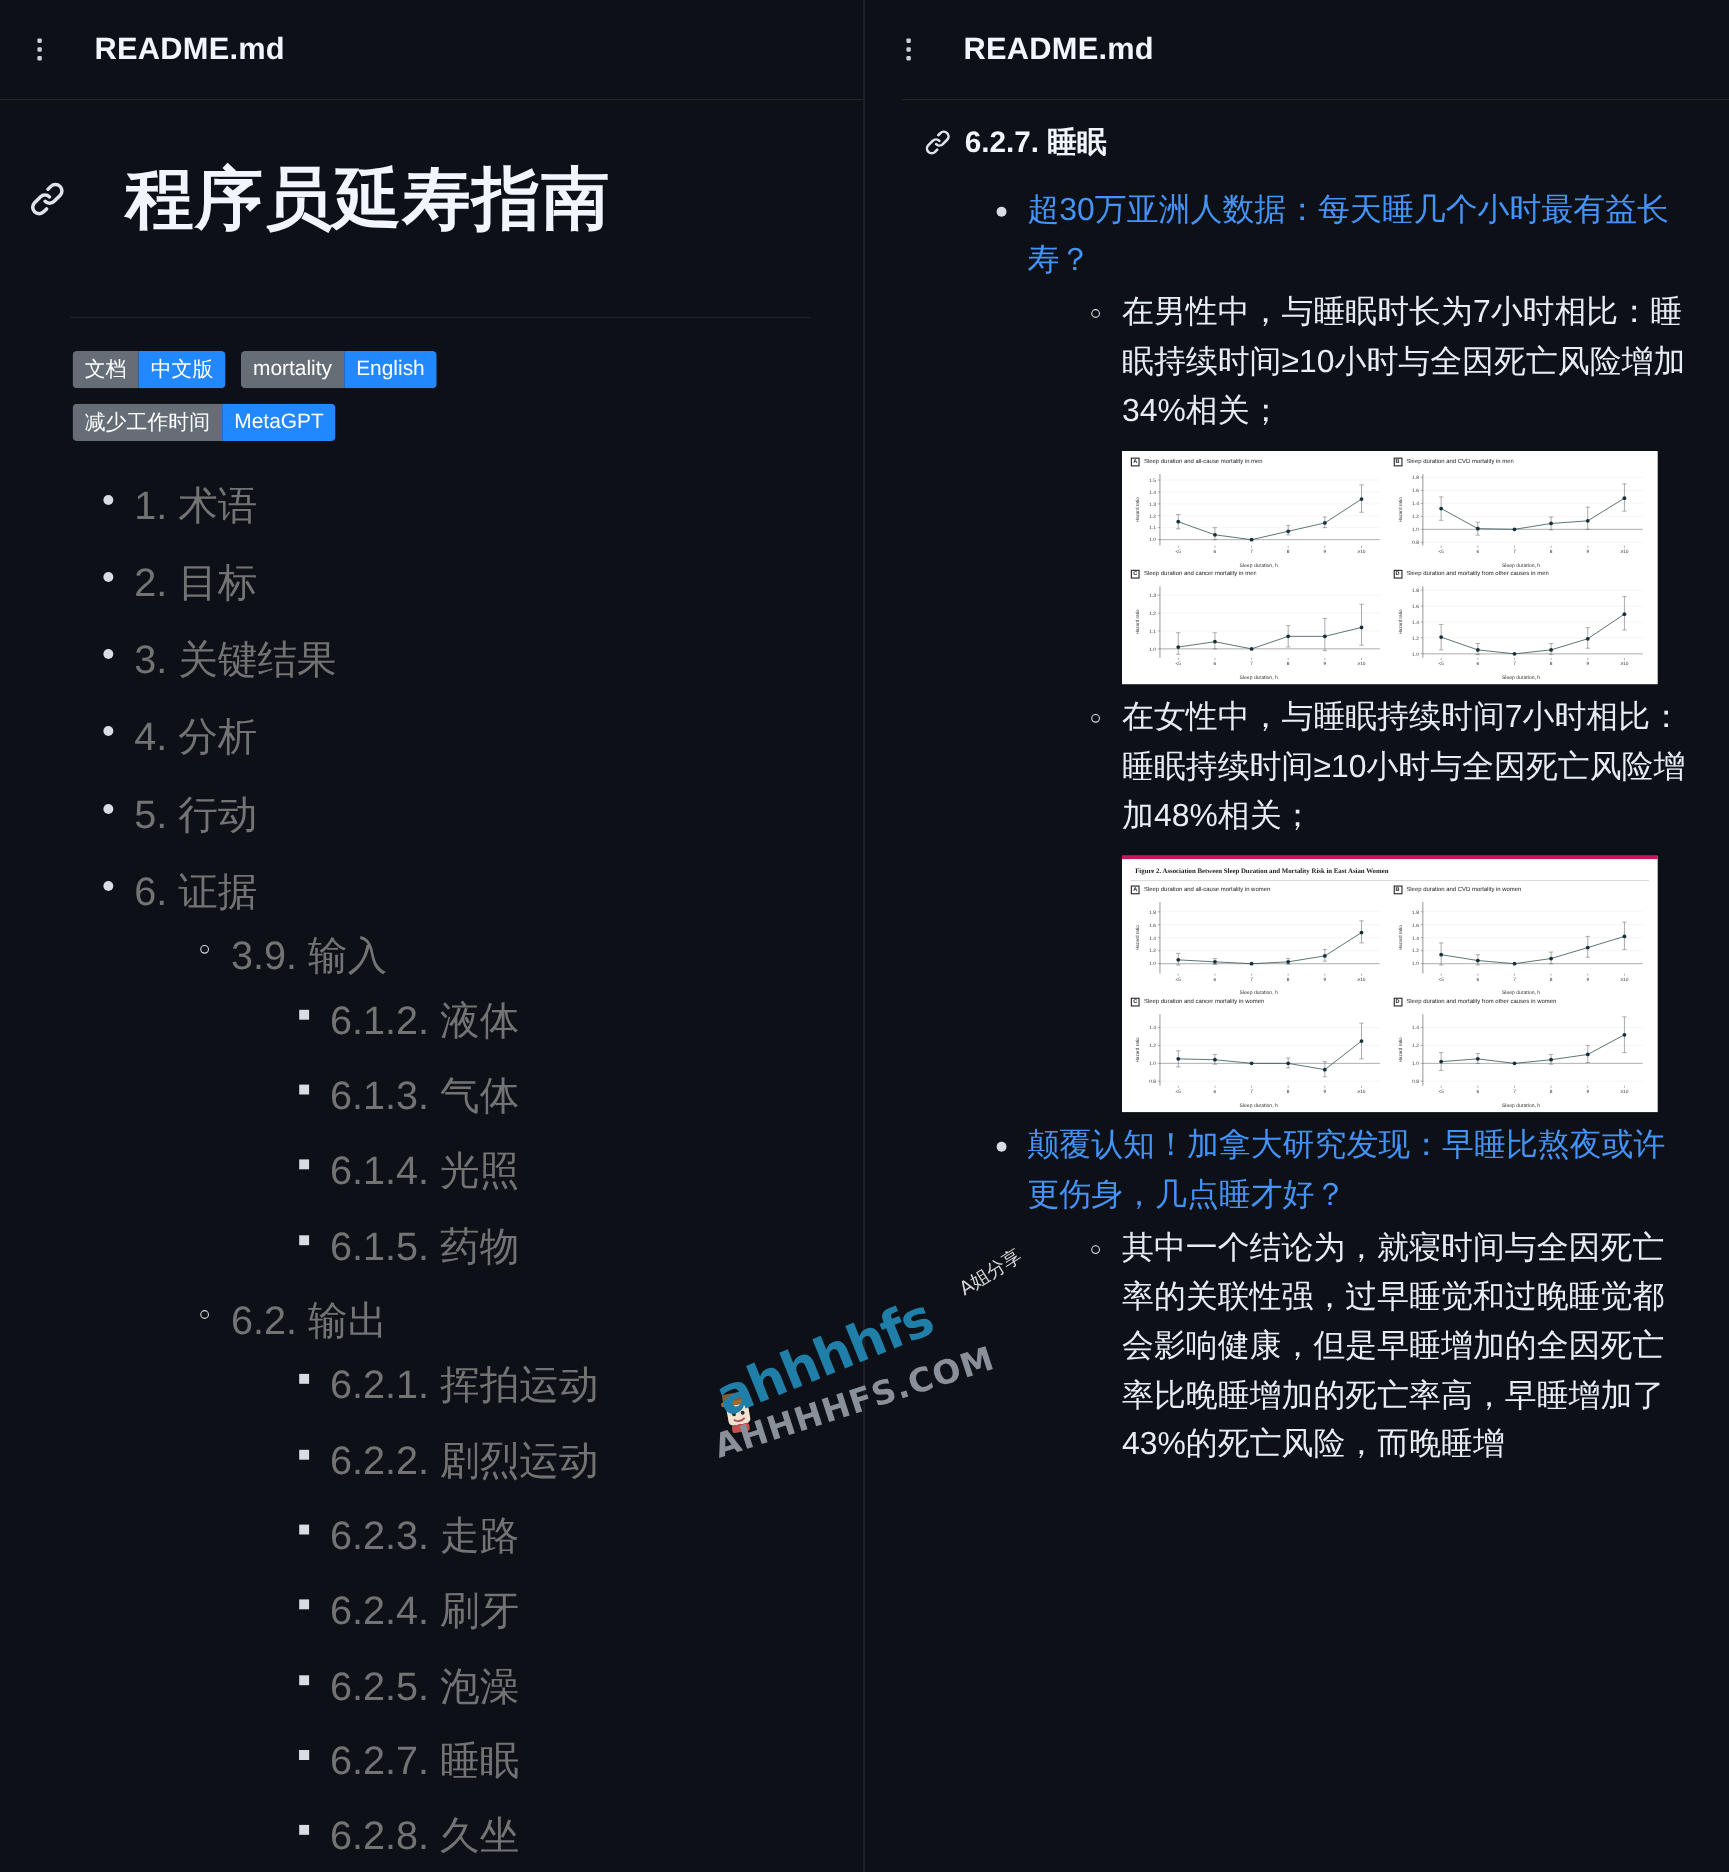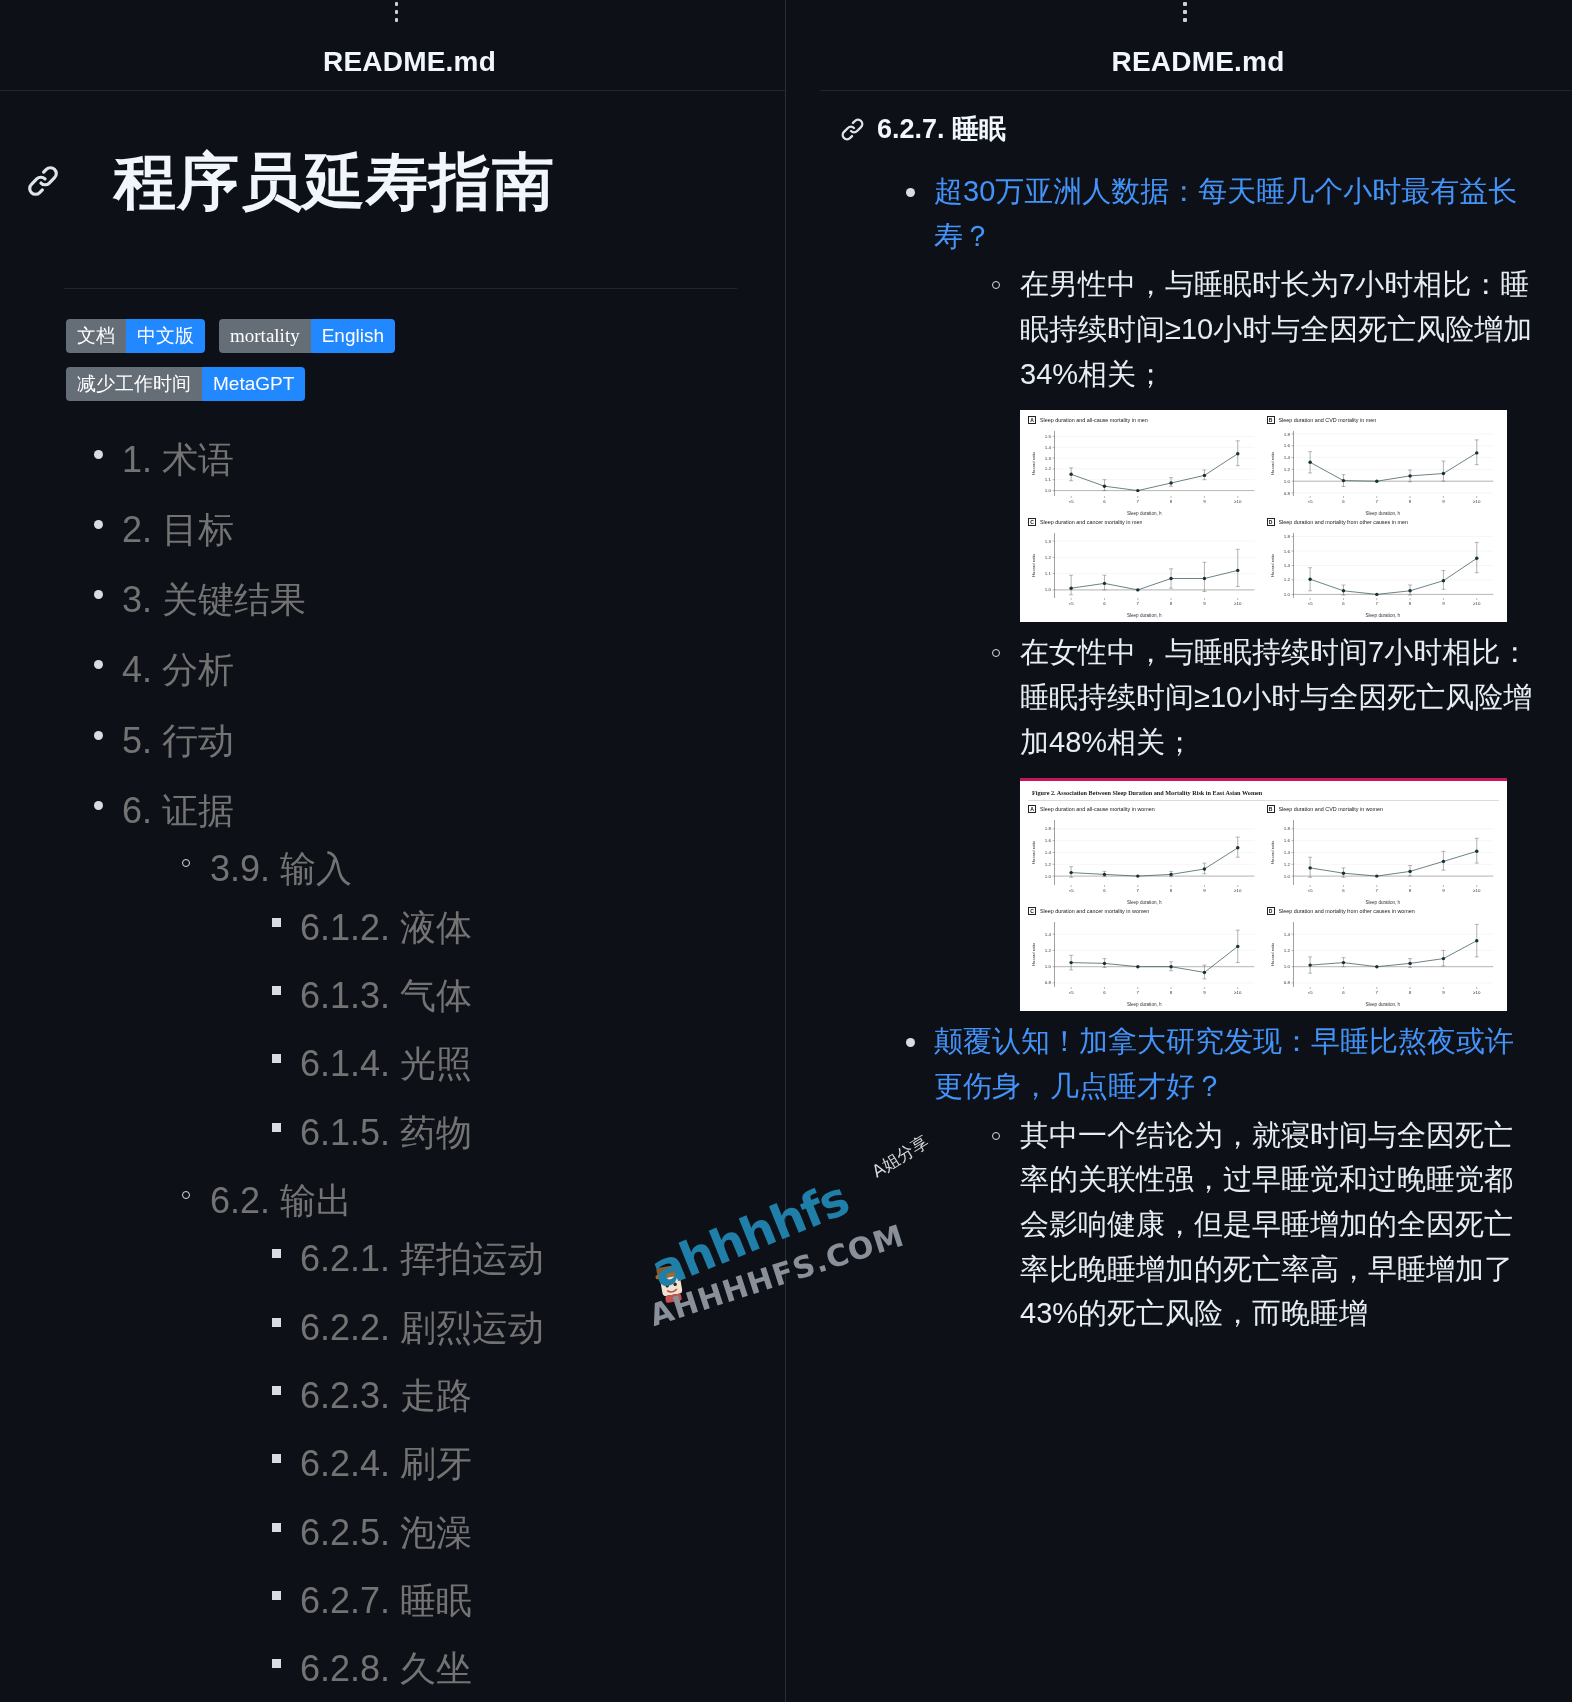--- a/index.html
+++ b/index.html
@@ -23,7 +23,6 @@
     display: flex; align-items: center;
     padding-left: 34px;
     gap: 22px;
-    flex-direction: column;
   }
   .pane-right .pane-header { padding-left: 38px; }
   .list-icon { width: 30px; height: 24px; position: relative; flex: 0 0 auto; }

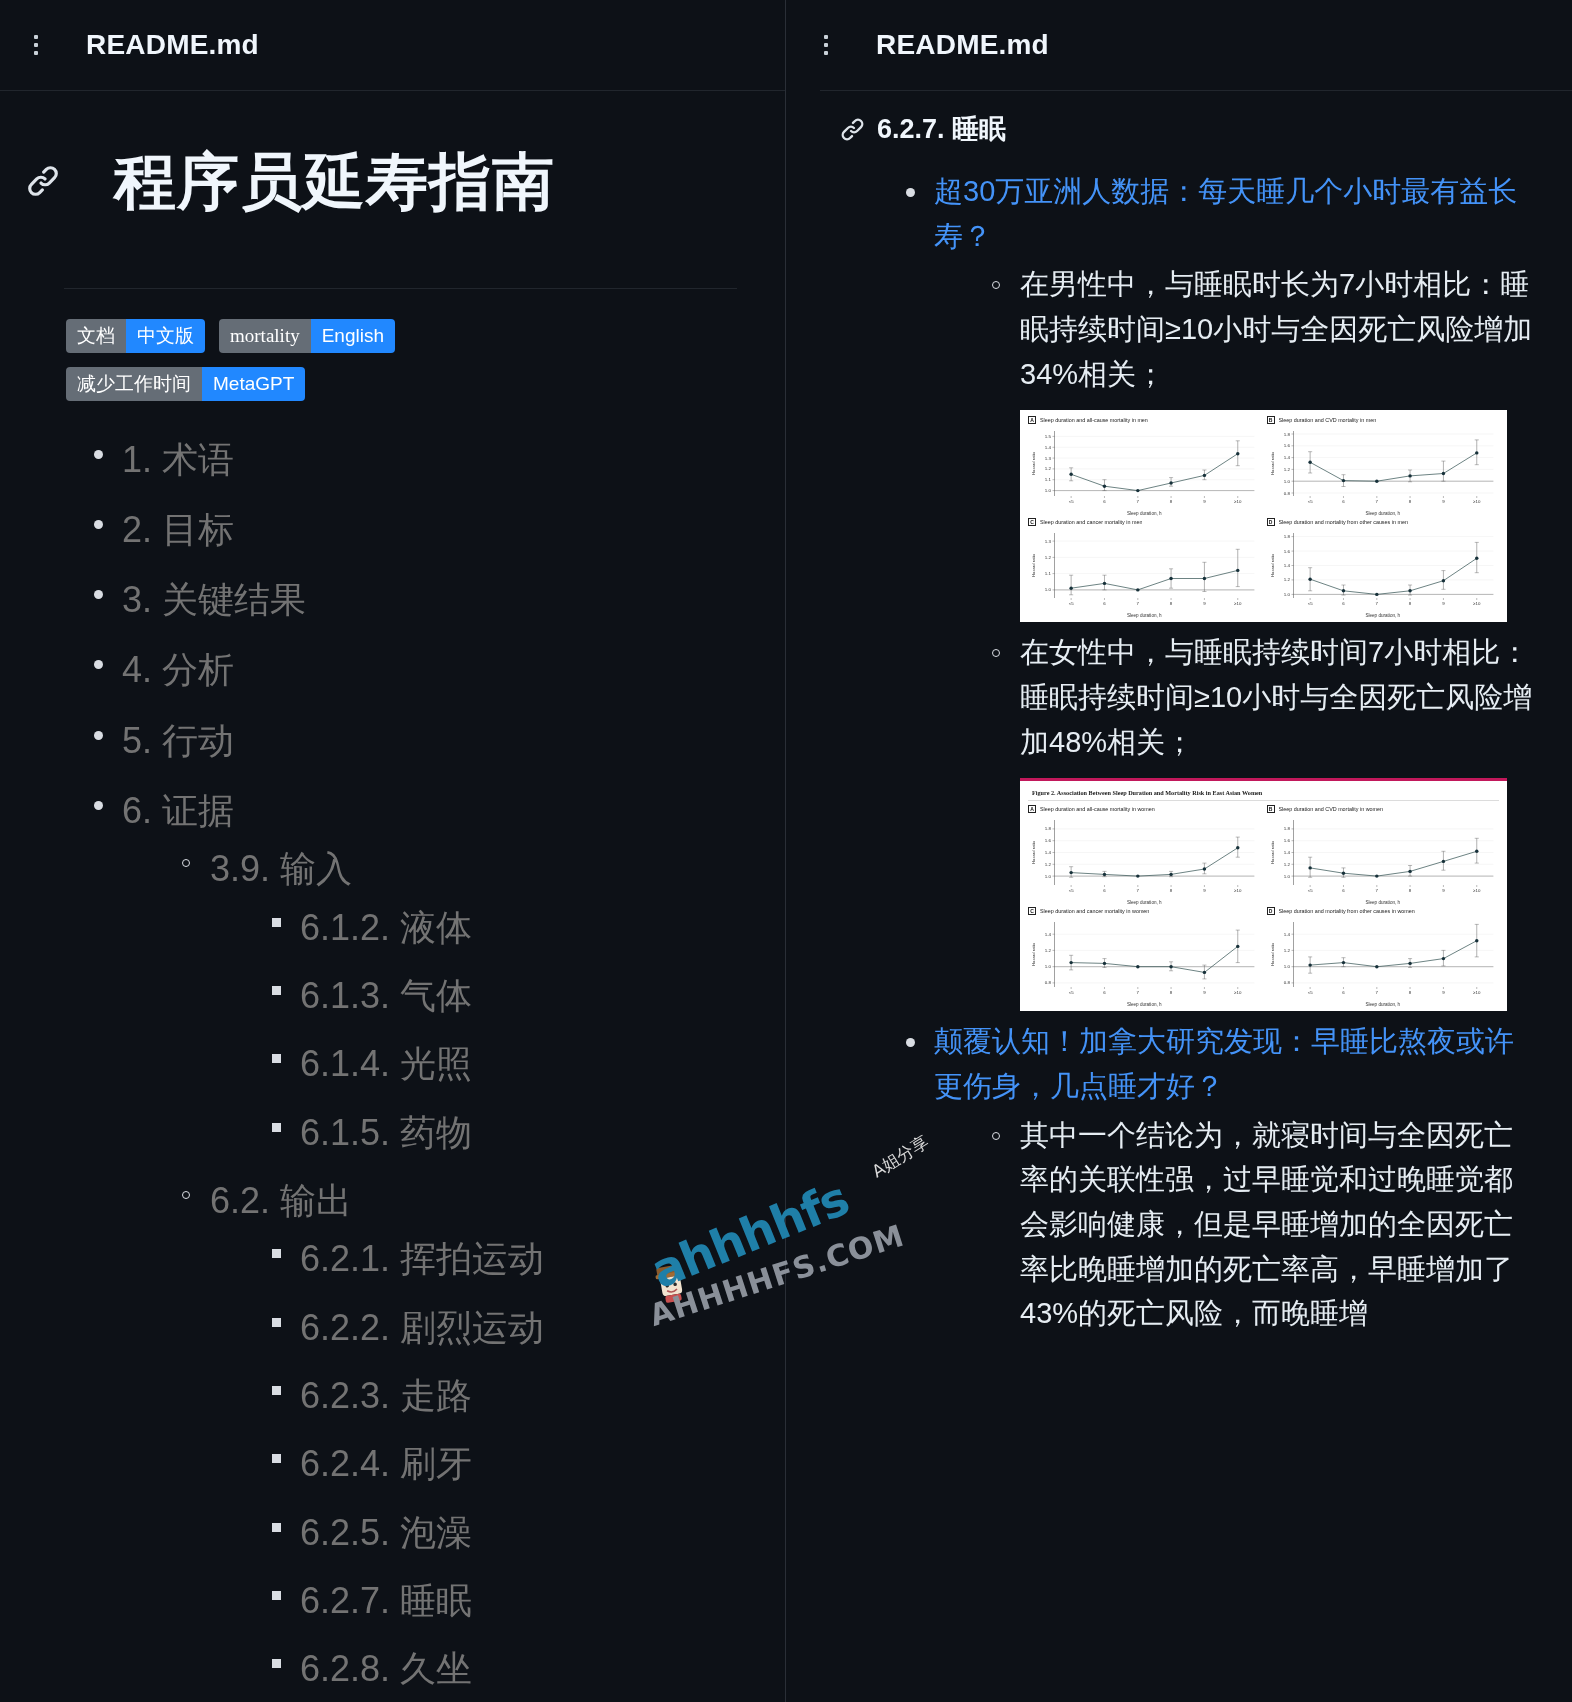--- a/index.html
+++ b/index.html
@@ -62,7 +62,7 @@
   .badge-row { display: flex; gap: 14px; }
   .badge { display: flex; height: 34px; border-radius: 4px; overflow: hidden; font-size: 19px; }
   .badge .bl, .badge .br { display: flex; align-items: center; padding: 0 11px; white-space: nowrap; }
-  .badge .bl { background: #656d76; color: #ffffff; font-family: Liberation Serif, serif; }
+  .badge .bl { background: #656d76; color: #ffffff; }
   .badge .br { background: #2188ff; color: #ffffff; }
 
   

